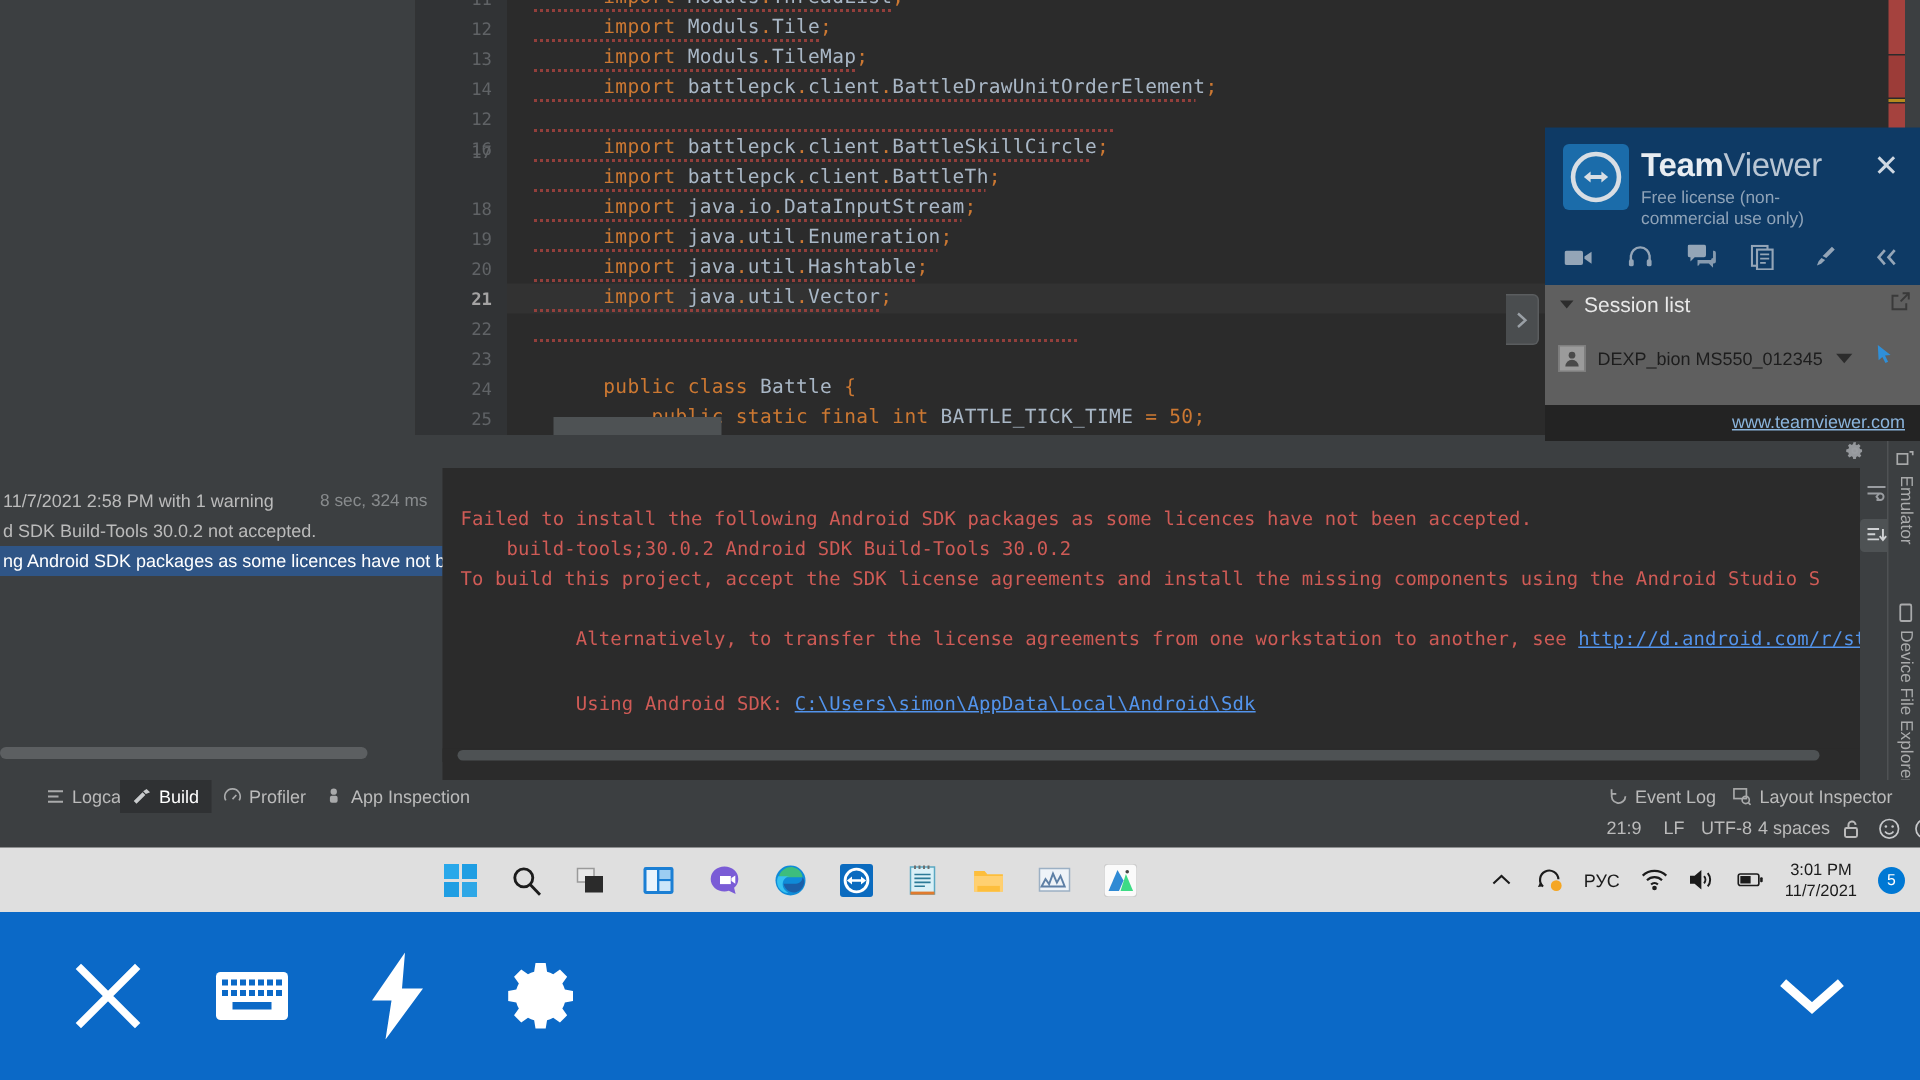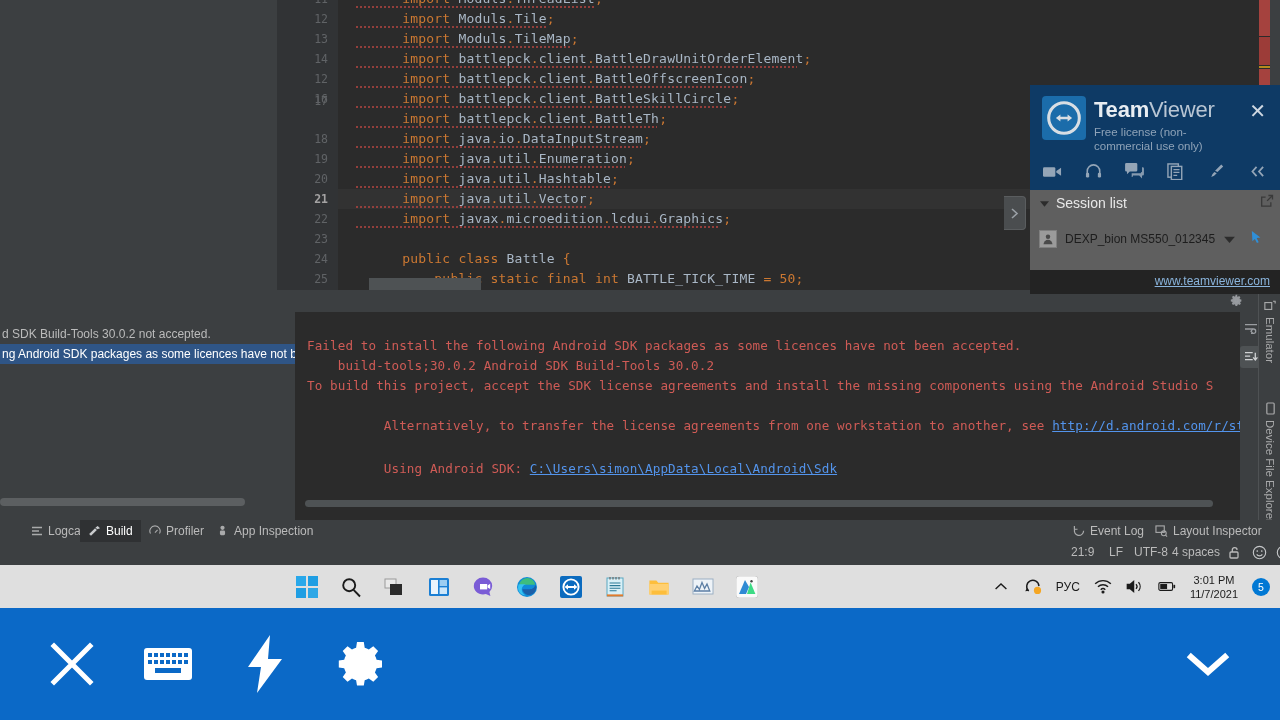--- a/index.html
+++ b/index.html
@@ -168,7 +168,6 @@
           <div class="errline" style="top: 46px; left: 18px; width: 214.6px;"></div>
           <div class="cline" style="top: 49px;"><span class="id">        </span><span class="kw">import</span><span class="id"> </span><span class="id">battlepck</span><span class="pun">.</span><span class="id">client</span><span class="pun">.</span><span class="id">BattleDrawUnitOrderElement</span><span class="pun">;</span></div>
           <div class="errline" style="top: 66px; left: 18px; width: 441.38px;"></div>
-          <div class="cline" style="top: 69px;"><span class="id">        </span><span class="kw">import</span><span class="id"> </span><span class="id">battlepck</span><span class="pun">.</span><span class="id">client</span><span class="pun">.</span><span class="id">BattleOffscreenIcon</span><span class="pun">;</span></div>
           <div class="errline" style="top: 86px; left: 18px; width: 386.64px;"></div>
           <div class="cline" style="top: 89px;"><span class="id">        </span><span class="kw">import</span><span class="id"> </span><span class="id">battlepck</span><span class="pun">.</span><span class="id">client</span><span class="pun">.</span><span class="id">BattleSkillCircle</span><span class="pun">;</span></div>
           <div class="errline" style="top: 106px; left: 18px; width: 371px;"></div>

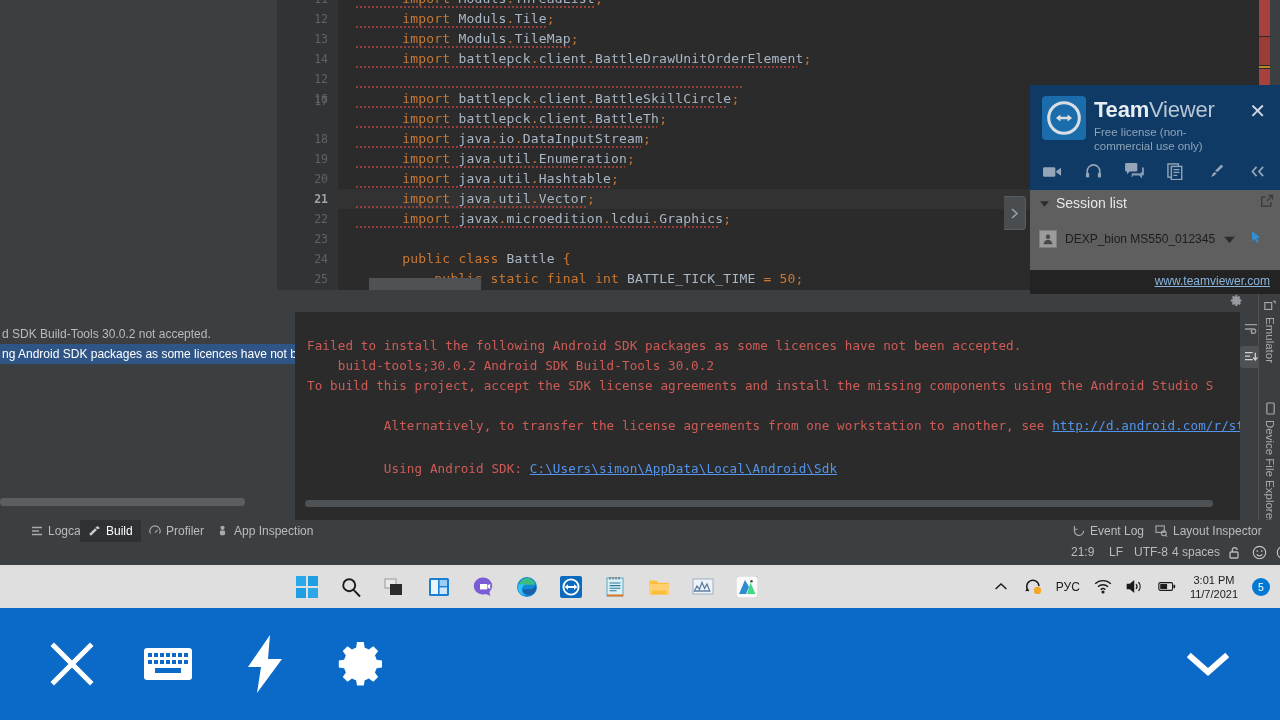--- a/index.html
+++ b/index.html
@@ -182,7 +182,6 @@
           <div class="cur-row" style="top: 189px;"></div>
           <div class="cline" style="top: 189px;"><span class="id">        </span><span class="kw">import</span><span class="id"> </span><span class="id">java</span><span class="pun">.</span><span class="id">util</span><span class="pun">.</span><span class="id">Vector</span><span class="pun">;</span></div>
           <div class="errline" style="top: 206px; left: 18px; width: 230.24px;"></div>
-          <div class="cline" style="top: 209px;"><span class="id">        </span><span class="kw">import</span><span class="id"> </span><span class="id">javax</span><span class="pun">.</span><span class="id">microedition</span><span class="pun">.</span><span class="id">lcdui</span><span class="pun">.</span><span class="id">Graphics</span><span class="pun">;</span></div>
           <div class="errline" style="top: 226px; left: 18px; width: 363.18px;"></div>
           <div class="cline" style="top: 249px;"><span class="id">        </span><span class="kw">public</span><span class="id"> </span><span class="kw">class</span><span class="id"> </span><span class="id">Battle</span><span class="pun"> {</span></div>
           <div class="cline" style="top: 269px;"><span class="id">            </span><span class="kw">public</span><span class="id"> </span><span class="kw">static</span><span class="id"> </span><span class="kw">final</span><span class="id"> </span><span class="kw">int</span><span class="id"> </span><span class="id">BATTLE_TICK_TIME</span><span class="pun"> = 50;</span></div>

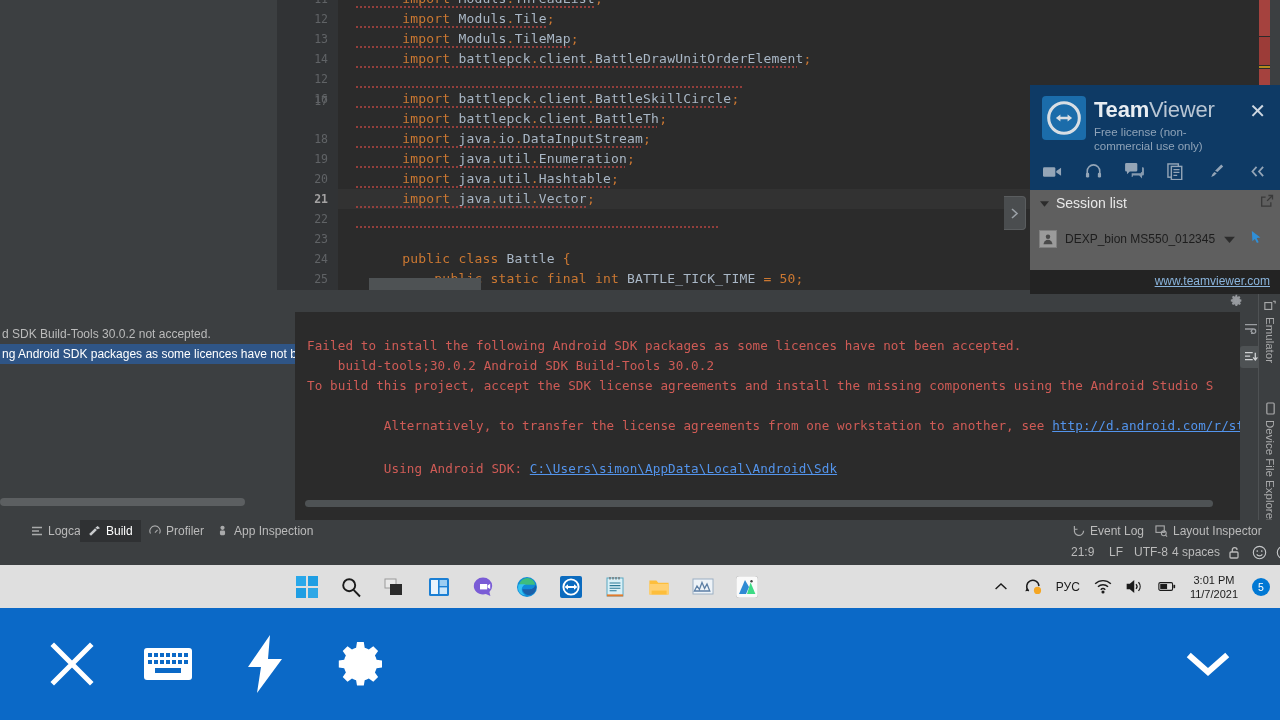--- a/index.html
+++ b/index.html
@@ -225,6 +225,10 @@
 
       <div id="bw-left">
         <div class="tree-row" style="top:12px;position:relative;padding-left:2px;">
+          <span>11/7/2021 2:58 PM with 1 warning</span>
+          <span class="dur">8 sec, 324 ms</span>
+        </div>
+        <div class="tree-row" style="top:12px;position:relative;padding-left:2px;">
           <span>d SDK Build-Tools 30.0.2 not accepted.</span>
         </div>
         <div class="tree-row sel" style="top:12px;position:relative;padding-left:2px;">

